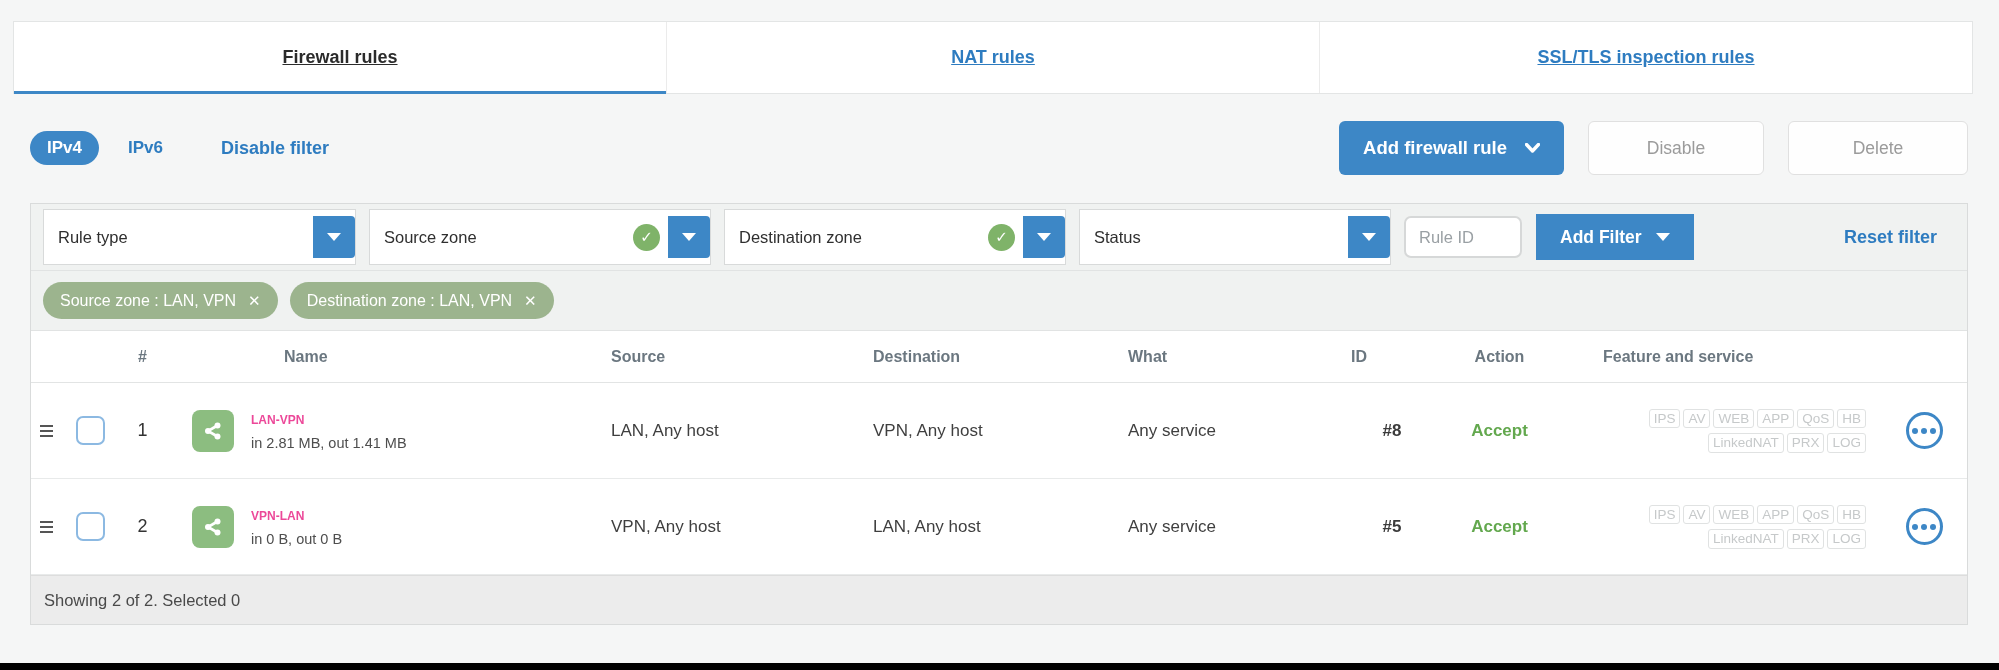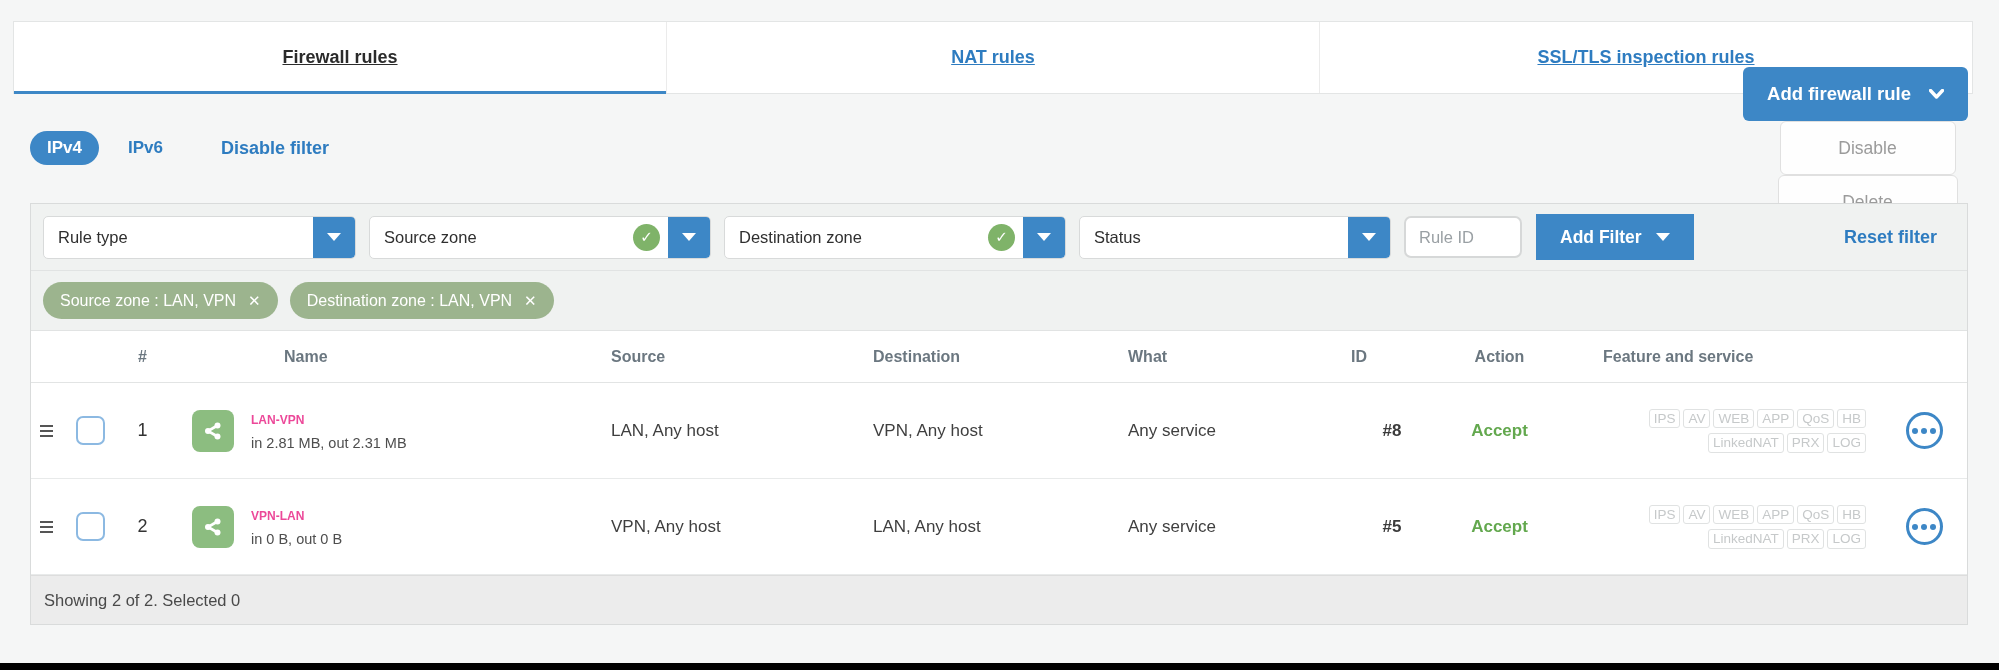--- a/index.html
+++ b/index.html
@@ -45,7 +45,7 @@
   }
   .iplink{color:var(--link);font-weight:bold;font-size:17px;margin-left:29px;cursor:pointer;}
   .disable-filter{color:var(--link);font-weight:bold;font-size:18px;margin-left:58px;cursor:pointer;}
-  .toolbar-right{margin-left:auto;display:flex;align-items:center;flex-direction:column;}
+  .toolbar-right{margin-left:auto;display:flex;align-items:center;}
   .btn-primary{
     background:var(--accent);color:#fff;border:none;border-radius:6px;
     height:54px;padding:0 24px;font-size:18.5px;font-weight:bold;

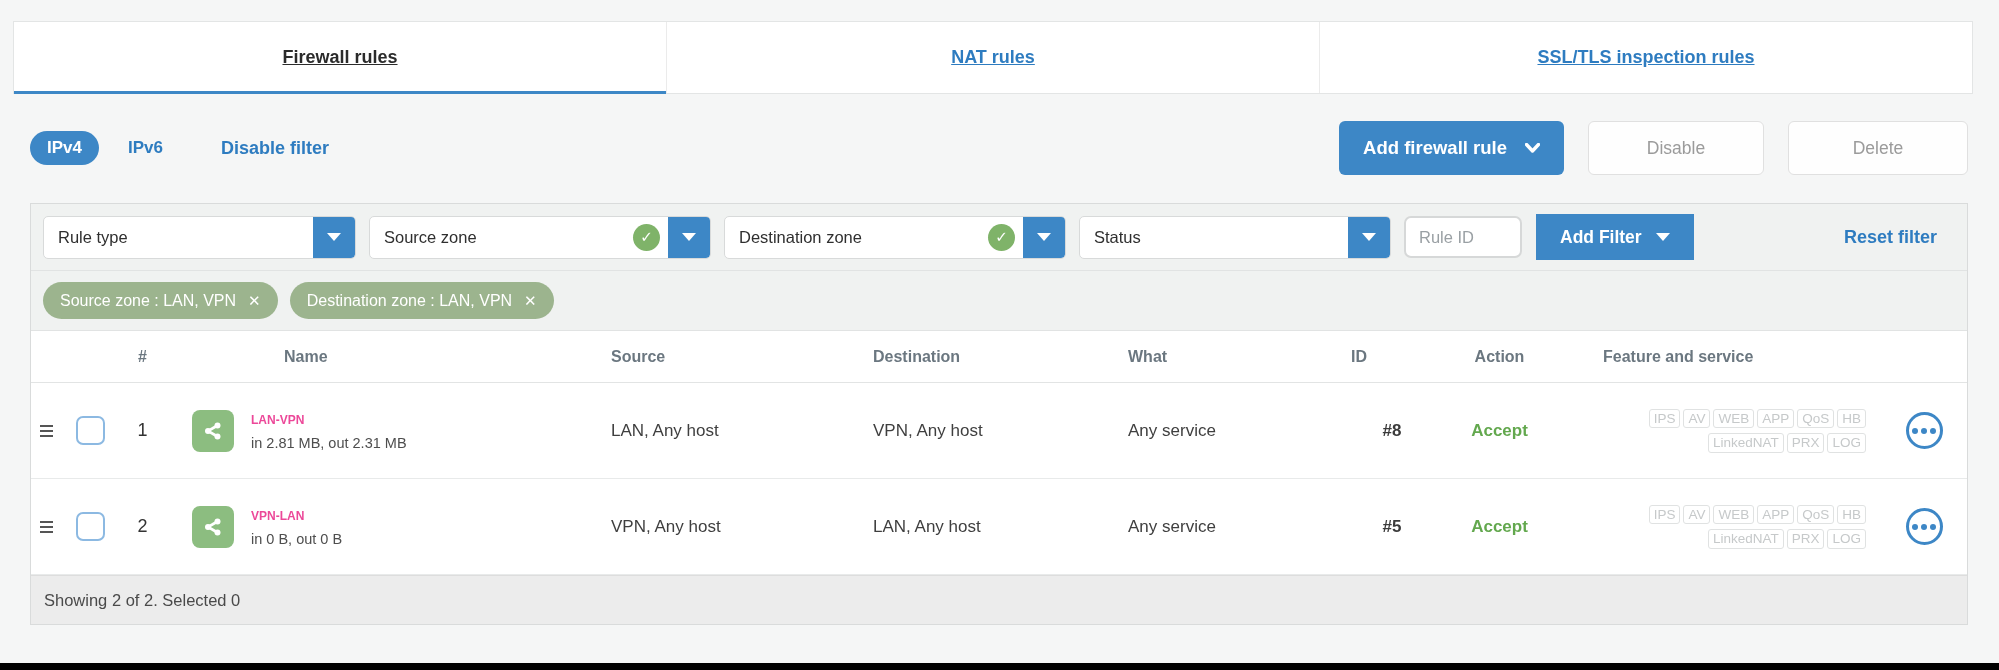--- a/index.html
+++ b/index.html
@@ -68,7 +68,7 @@
     display:flex;align-items:center;padding:0 12px;
   }
   .dropdown{
-    height:43px;background:#fff;border:1px solid #d8dada;border-radius:5px;
+    height:56px;background:#fff;border:1px solid #d8dada;border-radius:0;
     display:flex;align-items:center;overflow:hidden;margin-right:13px;cursor:pointer;
   }
   .dd-label{flex:1;padding-left:14px;font-size:16.5px;color:#2f2f2f;white-space:nowrap;}

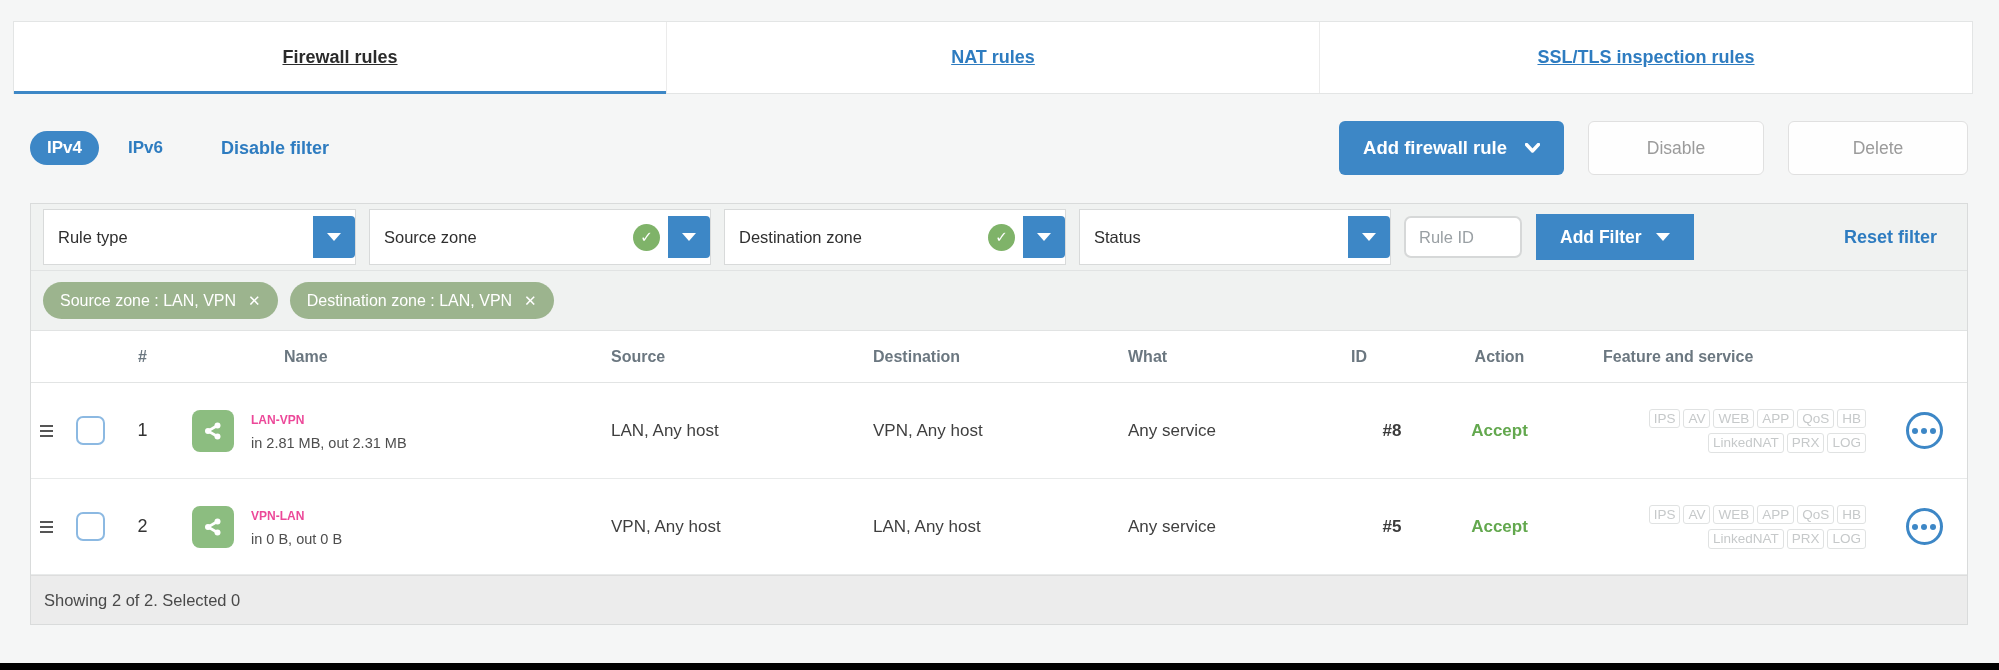--- a/index.html
+++ b/index.html
@@ -283,7 +283,7 @@
       </span>
       <span>
         <a class="rule-name">LAN-VPN</a>
-        <div class="rule-traffic">in 2.81 MB, out 2.31 MB</div>
+        <div class="rule-traffic">in 2.81 MB, out 1.41 MB</div>
       </span>
     </div>
     <div class="c-text c-source">LAN, Any host</div>

